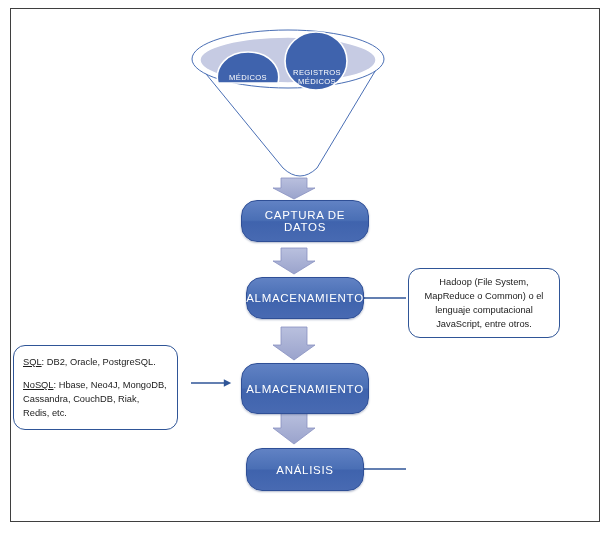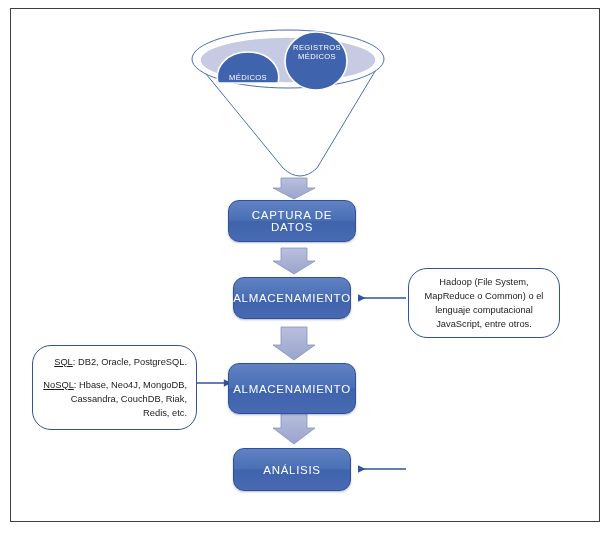--- a/index.html
+++ b/index.html
@@ -97,7 +97,7 @@
     white-space: pre-line;
   }
   #label-imagenes { left: 215px; top: 73px; width: 66px; }
-  #label-registros { left: 286px; top: 43px; width: 62px; }
+  #label-registros { left: 286px; top: 68px; width: 62px; }
 </style>
 </head>
 <body>

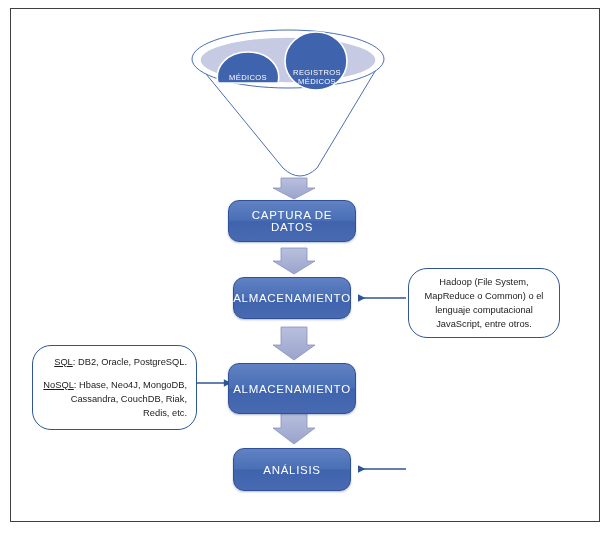--- a/index.html
+++ b/index.html
@@ -41,7 +41,7 @@
     align-items: center;
     justify-content: center;
     box-sizing: border-box;
-    border-radius: 11px;
+    border-radius: 16px;
     border: 1px solid #2f4f96;
     background: linear-gradient(to bottom, #6182c4 0%, #4a6fb5 48%, #3f63ad 52%, #486ab2 100%);
     color: #ffffff;
@@ -49,6 +49,7 @@
     letter-spacing: 0.7px;
     text-align: center;
     box-shadow: 0 1px 2px rgba(40,60,110,0.35);
+    margin-left: 13px;
   }
   #box-captura  { left: 228px; top: 200px; width: 128px; height: 42px; }
   #box-proceso  { left: 233px; top: 277px; width: 118px; height: 42px; }

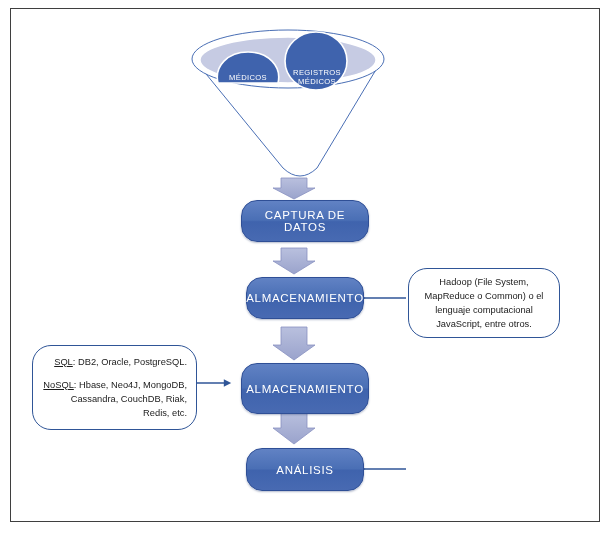--- a/index.html
+++ b/index.html
@@ -61,7 +61,7 @@
     position: absolute;
     box-sizing: border-box;
     border: 1px solid #2f5597;
-    border-radius: 19px;
+    border-radius: 12px;
     background: #ffffff;
     color: #1a1a1a;
     font-size: 9.3px;

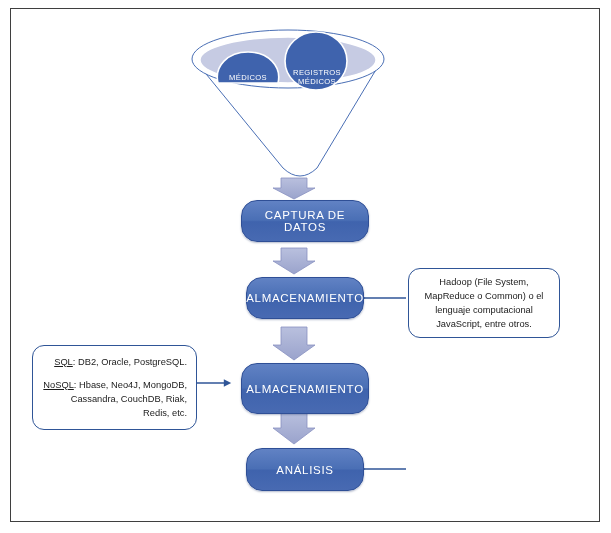--- a/index.html
+++ b/index.html
@@ -74,8 +74,8 @@
     display: flex; align-items: center; justify-content: center;
   }
   #note-almacen {
-    left: 32px; top: 345px; width: 165px; height: 85px;
-    text-align: right;
+    left: 13px; top: 345px; width: 165px; height: 85px;
+    text-align: left;
     display: flex; flex-direction: column; justify-content: center;
   }
   #note-analisis {

